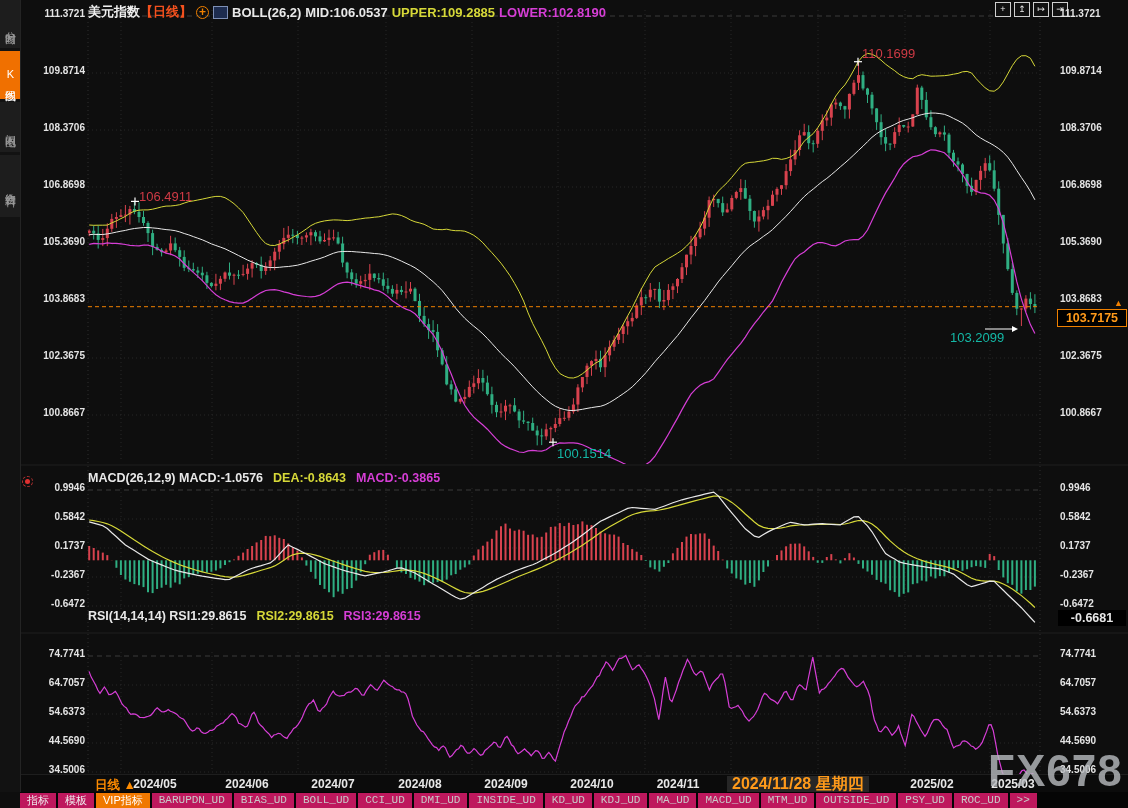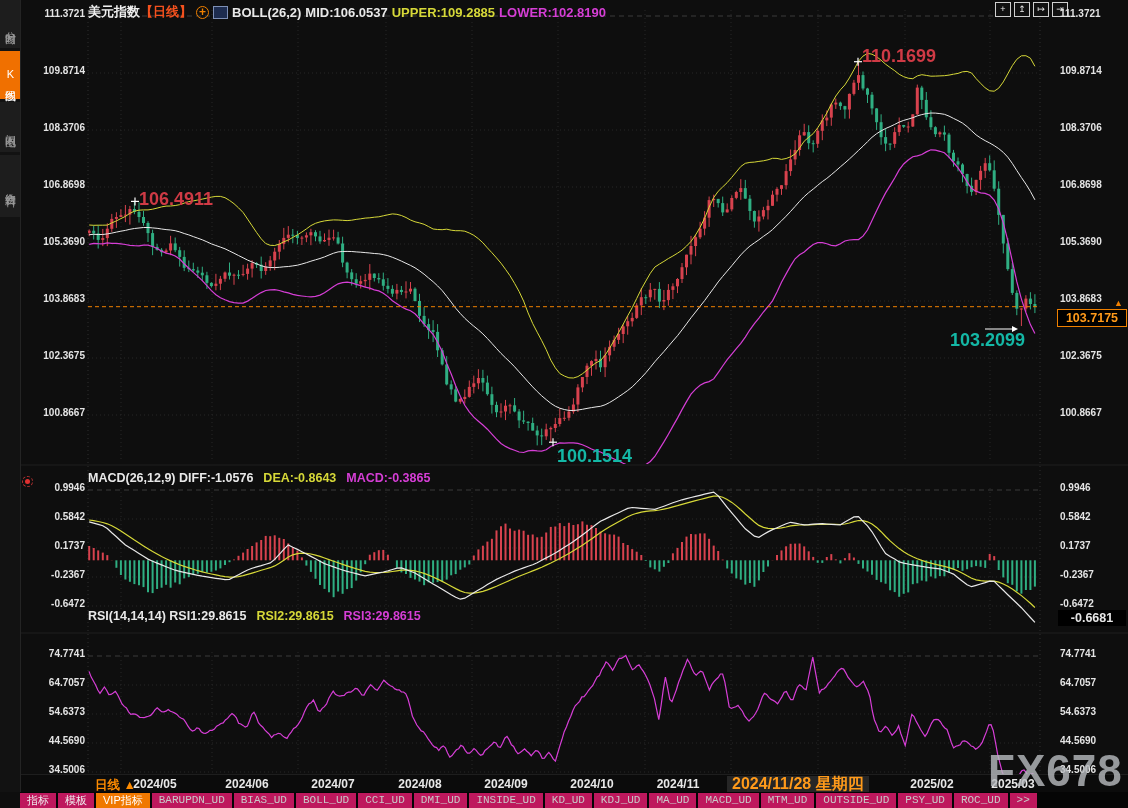--- a/index.html
+++ b/index.html
@@ -28,7 +28,7 @@
   .alert-ico{position:absolute;left:22px;top:476px;width:9px;height:9px;border:1px dashed #b03030;border-radius:50%;display:flex;align-items:center;justify-content:center;}
   .alert-ico i{width:5px;height:5px;border-radius:50%;background:#e03030;display:block;}
   
-  .ann{position:absolute;font-size:18px;font-weight:bold;white-space:nowrap;}
+  .ann{position:absolute;font-size:13px;font-weight:normal;white-space:nowrap;}
   .red{color:#cf3a45}.green{color:#14b8a6}
   .ptag{position:absolute;left:1057px;top:309px;width:68px;height:16px;border:1px solid #f08000;background:#000;
         color:#ff9a1a;font-size:12.5px;font-weight:bold;text-align:center;line-height:16px;}

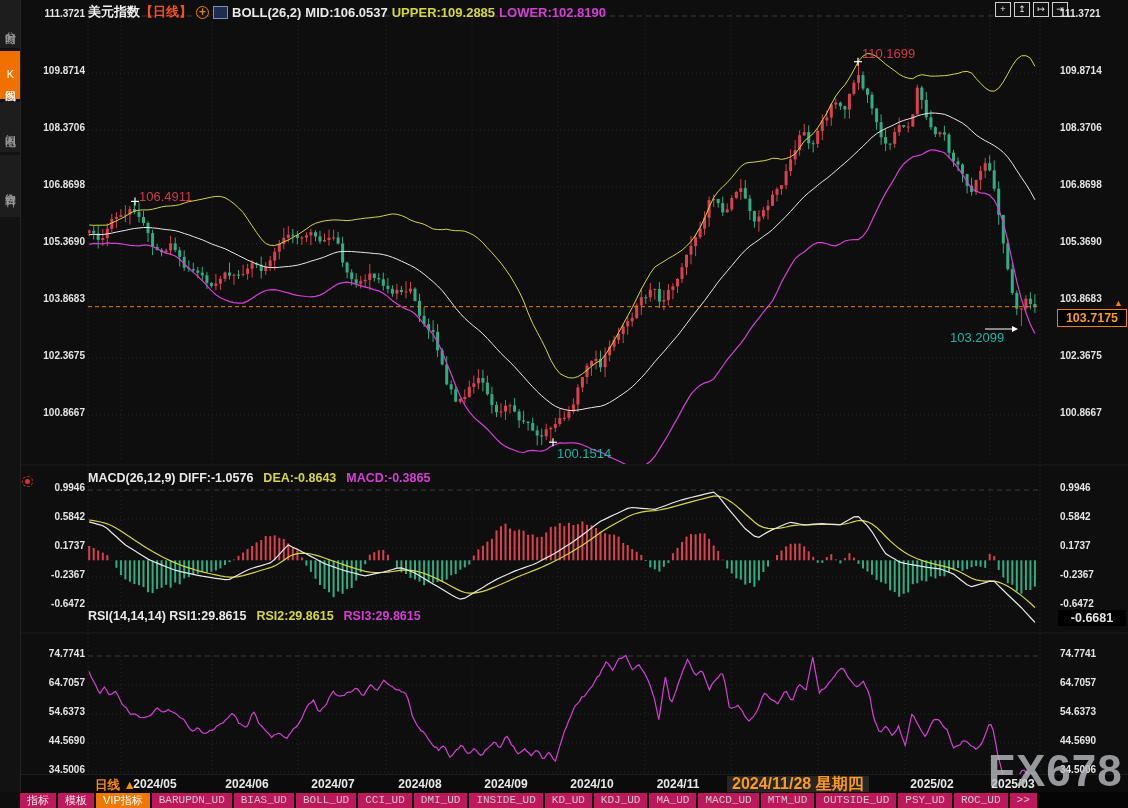--- a/index.html
+++ b/index.html
@@ -834,7 +834,7 @@
     </div>
 
   <div class="phdr" style="top:471px">
-    <span class="white"><span>MACD(26,12,9)</span> <span>DIFF:-1.0576</span></span>
+    <span class="white"><span>MACD(26,12,9)</span> <span>MACD:-1.0576</span></span>
     <span class="yellow">DEA:-0.8643</span>
     <span class="magenta">MACD:-0.3865</span>
   </div>

